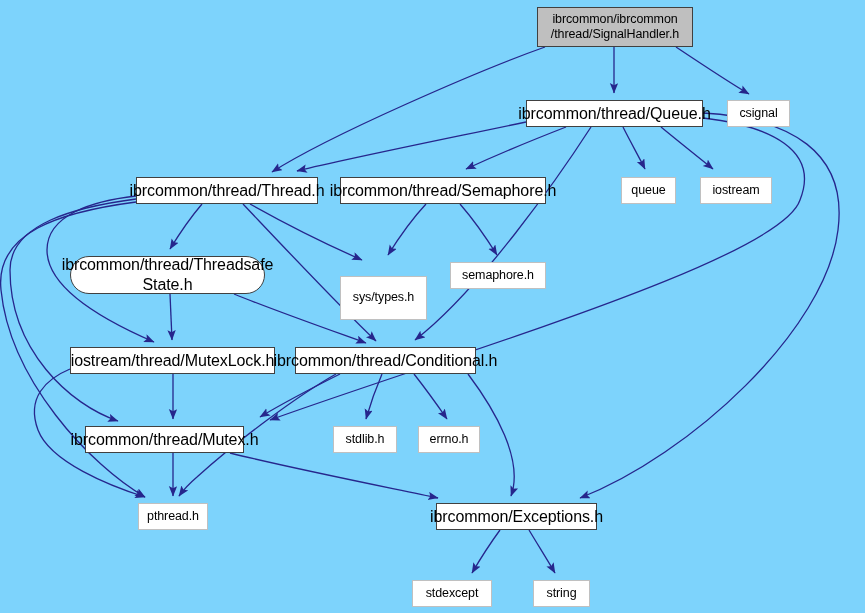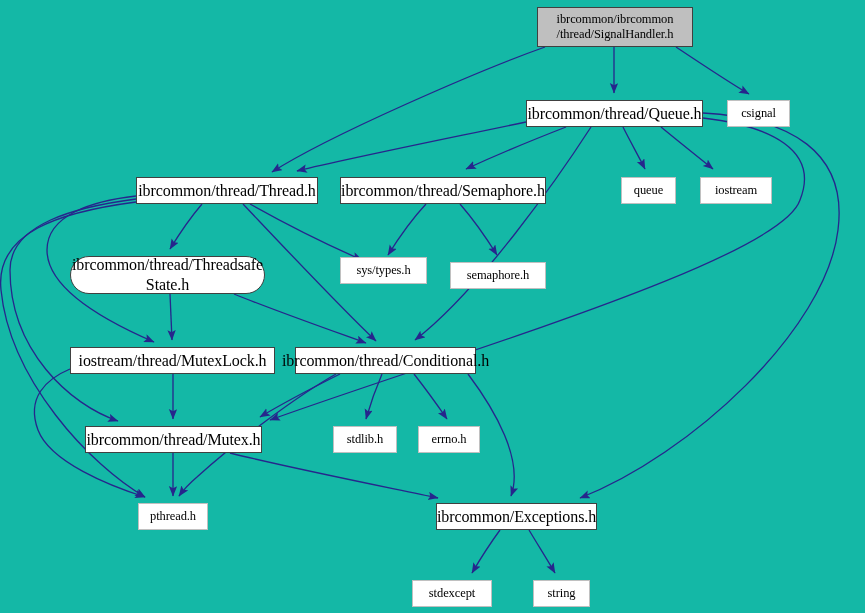--- a/index.html
+++ b/index.html
@@ -11,8 +11,8 @@
     position: relative;
     width: 865px;
     height: 613px;
-    background: #14b8a6;
-    font-family: Liberation Serif, serif;
+    background: #7dd3fc;
+    font-family: Liberation Sans, sans-serif;
     overflow: hidden;
   }
   #edges {

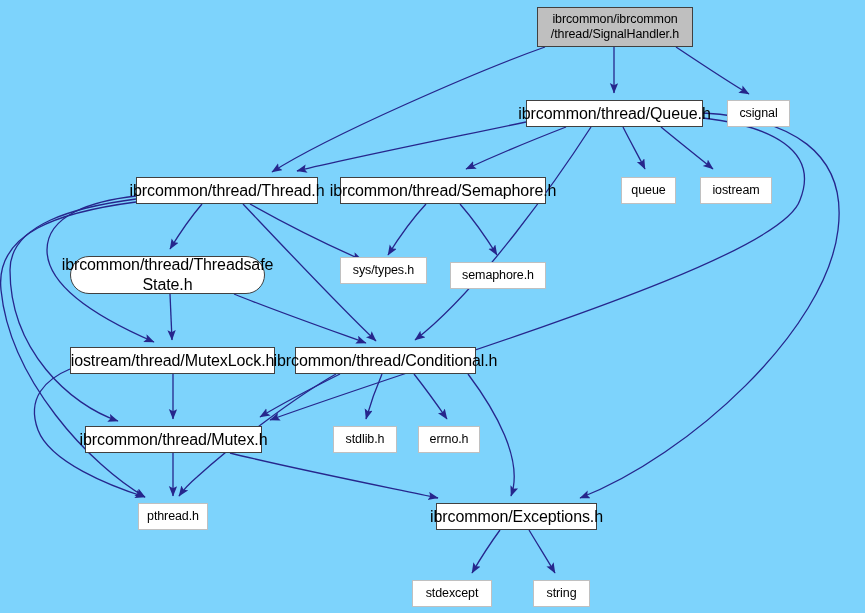--- a/index.html
+++ b/index.html
@@ -105,7 +105,7 @@
       <div class="node sys" style="left: 700px; top: 177px; width: 72px; height: 27px;">iostream</div>
       <div class="node hdr" style="left: 70px; top: 256px; width: 195px; height: 38px; border-radius: 19px;">ibrcommon/thread/Threadsafe
 State.h</div>
-      <div class="node sys" style="left: 340px; top: 257px; width: 87px; height: 27px;">sys/types.h</div>
+      <div class="node sys" style="left: 340px; top: 276px; width: 87px; height: 44px;">sys/types.h</div>
       <div class="node sys" style="left: 450px; top: 262px; width: 96px; height: 27px;">semaphore.h</div>
       <div class="node hdr" style="left: 70px; top: 347px; width: 205px; height: 27px;">iostream/thread/MutexLock.h</div>
       <div class="node hdr" style="left: 295px; top: 347px; width: 181px; height: 27px;">ibrcommon/thread/Conditional.h</div>

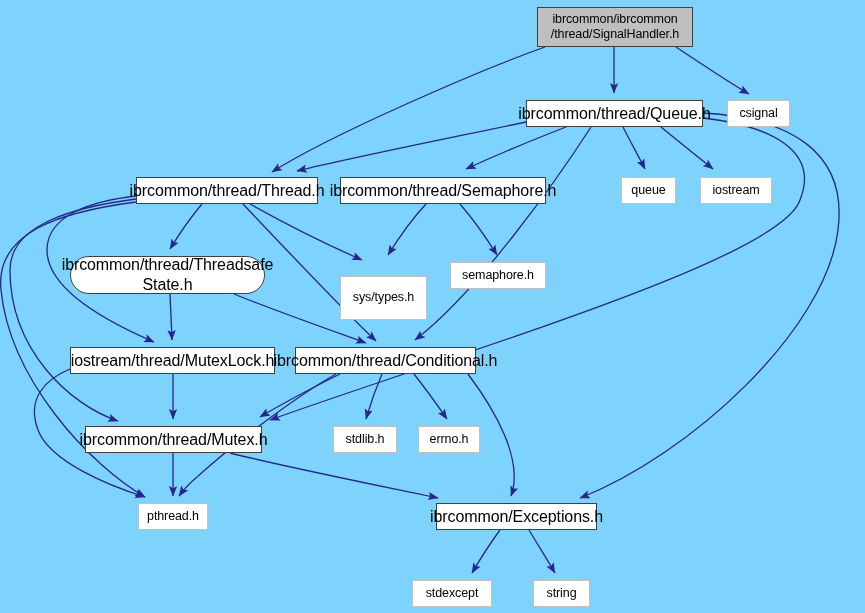--- a/index.html
+++ b/index.html
@@ -109,7 +109,7 @@
       <div class="node sys" style="left: 450px; top: 262px; width: 96px; height: 27px;">semaphore.h</div>
       <div class="node hdr" style="left: 70px; top: 347px; width: 205px; height: 27px;">iostream/thread/MutexLock.h</div>
       <div class="node hdr" style="left: 295px; top: 347px; width: 181px; height: 27px;">ibrcommon/thread/Conditional.h</div>
-      <div class="node hdr" style="left: 85px; top: 426px; width: 177px; height: 27px;">ibrcommon/thread/Mutex.h</div>
+      <div class="node hdr" style="left: 85px; top: 426px; width: 159px; height: 27px;">ibrcommon/thread/Mutex.h</div>
       <div class="node sys" style="left: 333px; top: 426px; width: 64px; height: 27px;">stdlib.h</div>
       <div class="node sys" style="left: 418px; top: 426px; width: 62px; height: 27px;">errno.h</div>
       <div class="node sys" style="left: 138px; top: 503px; width: 70px; height: 27px;">pthread.h</div>

